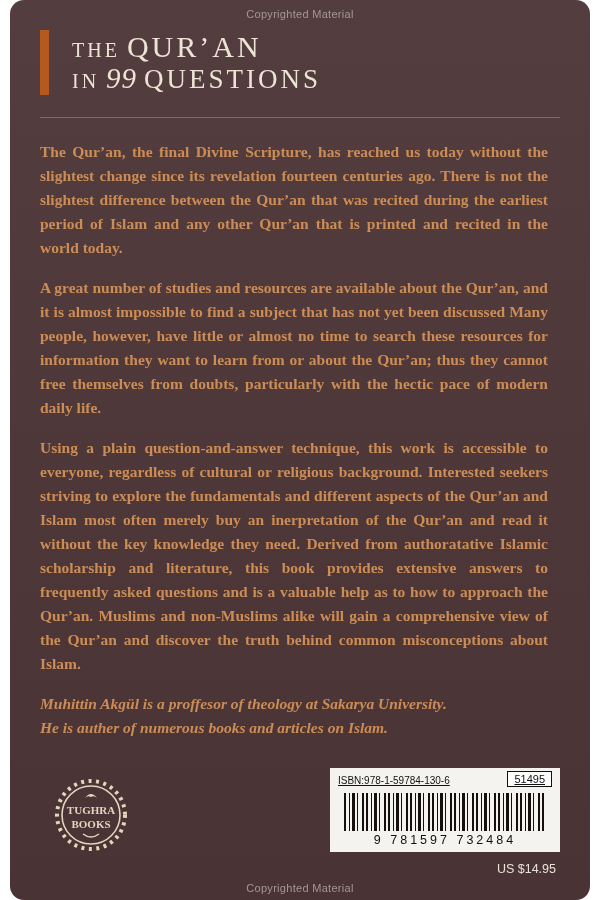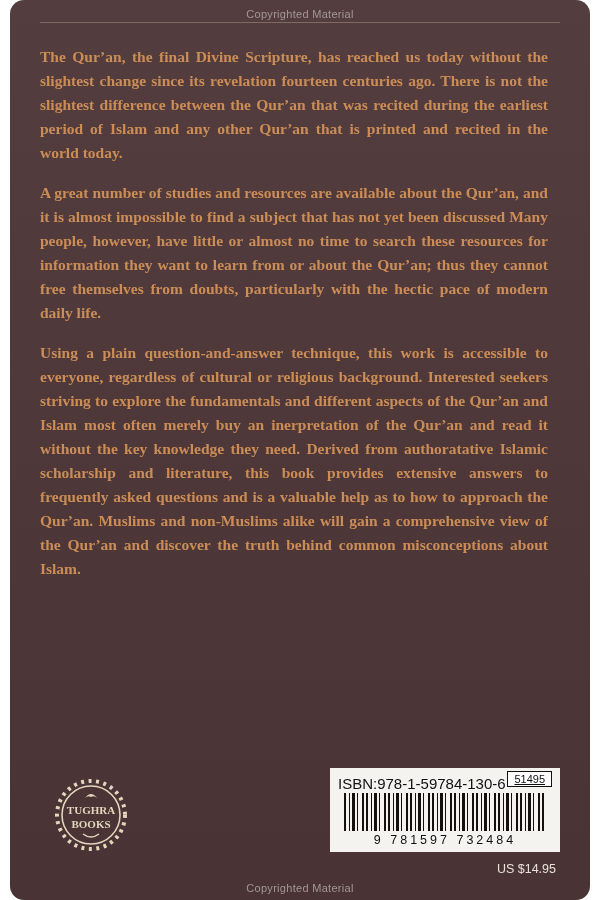--- a/index.html
+++ b/index.html
@@ -147,6 +147,20 @@
 
     <div class="watermark top">Copyrighted Material</div>
 
+    <div class="title-block">
+      <div class="accent-bar"></div>
+      <div class="title-text">
+        <div class="title-line">
+          <span class="t-small">THE</span>
+          <span class="t-large">QUR’AN</span>
+        </div>
+        <div class="title-line">
+          <span class="t-small">IN</span>
+          <span class="t-num">99</span>
+          <span class="t-q">QUESTIONS</span>
+        </div>
+      </div>
+    </div>
 
     <hr class="rule">
 

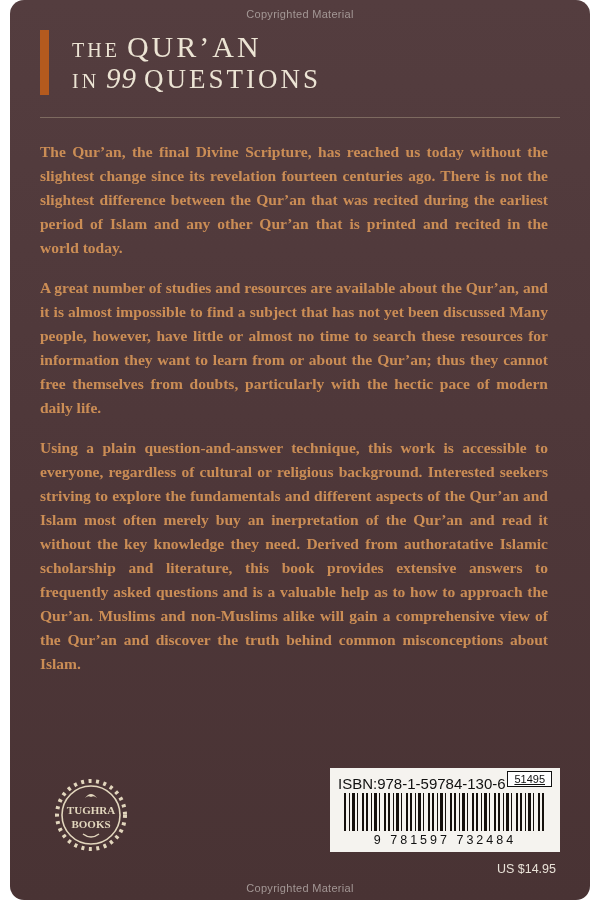--- a/index.html
+++ b/index.html
@@ -168,6 +168,10 @@
       <p>The Qur’an, the final Divine Scripture, has reached us today without the slightest change since its revelation fourteen centuries ago. There is not the slightest difference between the Qur’an that was recited during the earliest period of Islam and any other Qur’an that is printed and recited in the world today.</p>
       <p>A great number of studies and resources are available about the Qur’an, and it is almost impossible to find a subject that has not yet been discussed Many people, however, have little or almost no time to search these resources for information they want to learn from or about the Qur’an; thus they cannot free themselves from doubts, particularly with the hectic pace of modern daily life.</p>
       <p>Using a plain question-and-answer technique, this work is accessible to everyone, regardless of cultural or religious background. Interested seekers striving to explore the fundamentals and different aspects of the Qur’an and Islam most often merely buy an inerpretation of the Qur’an and read it without the key knowledge they need. Derived from authoratative Islamic scholarship and literature, this book provides extensive answers to frequently asked questions and is a valuable help as to how to approach the Qur’an. Muslims and non-Muslims alike will gain a comprehensive view of the Qur’an and discover the truth behind common misconceptions about Islam.</p>
+      <div class="bio">
+        <span>Muhittin Akgül is a proffesor of theology at Sakarya University.</span>
+        <span>He is auther of numerous books and articles on Islam.</span>
+      </div>
     </div>
 
     <svg class="logo" viewBox="0 0 78 78">

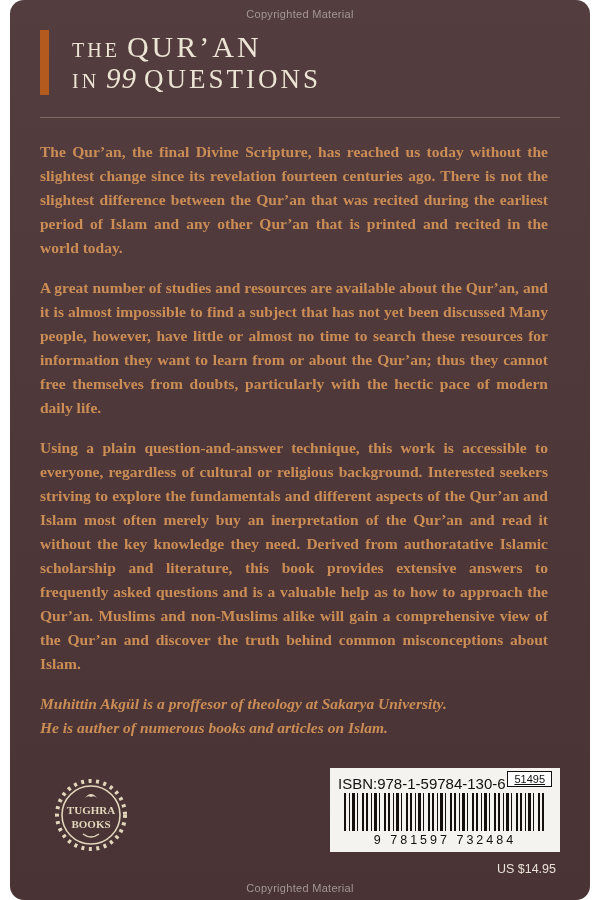--- a/index.html
+++ b/index.html
@@ -106,7 +106,7 @@
     align-items: flex-start;
     height: 20px;
   }
-  .isbn-text { font-size: 15px; padding-top: 3px; }
+  .isbn-text { font-size: 10px; padding-top: 3px; text-decoration: underline; }
   .addon-box {
     border: 1.5px solid #111;
     background: #ffffff;

